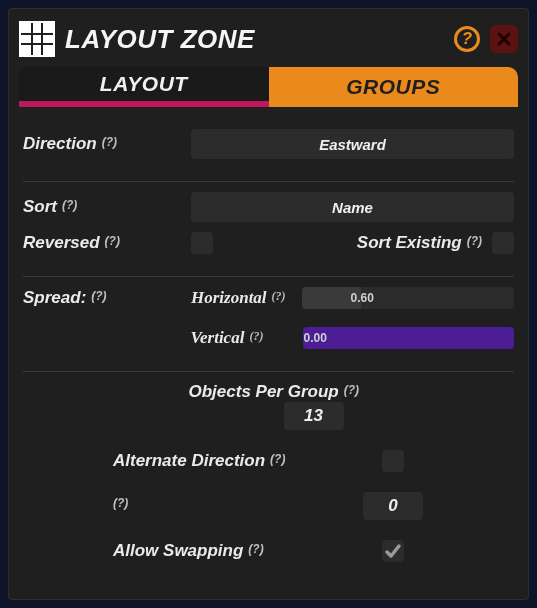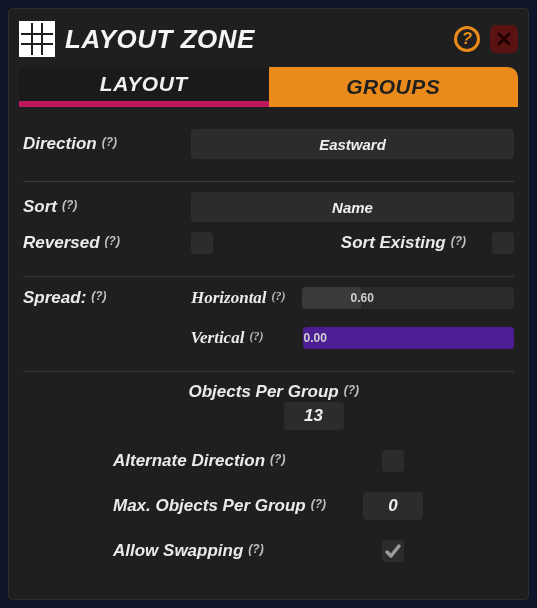--- a/index.html
+++ b/index.html
@@ -94,7 +94,7 @@
   .opt-row { display: flex; align-items: center; margin-top: 20px; }
   .opt-label { width: 250px; }
   .opt-row.first { margin-top: 6px; flex-direction: column; }
-  .sort-exist { margin-left: auto; display: flex; align-items: center; gap: 26px; }
+  .sort-exist { margin-left: auto; display: flex; align-items: center; gap: 10px; }
 </style>
 </head>
 <body>

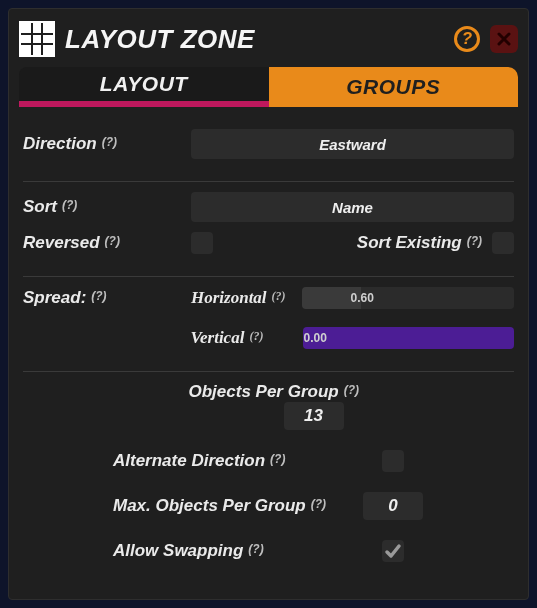--- a/index.html
+++ b/index.html
@@ -203,7 +203,6 @@
 
       <div class="opt-row">
         <div class="opt-label slabel">
-          <span>Max. Objects Per Group</span>
           <span class="qm">(?)</span>
         </div>
         <div class="num-input">0</div>

